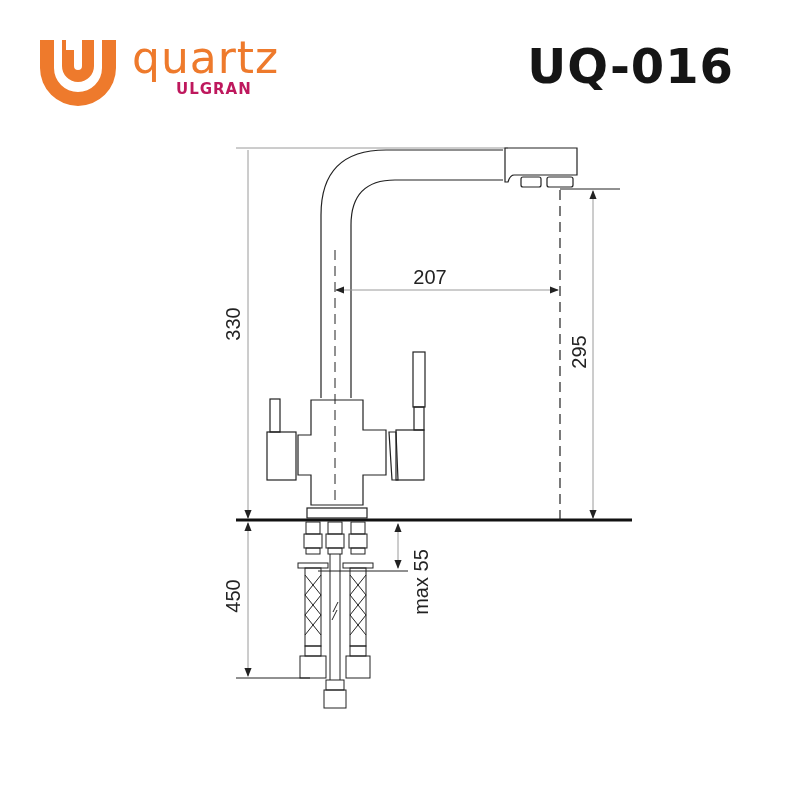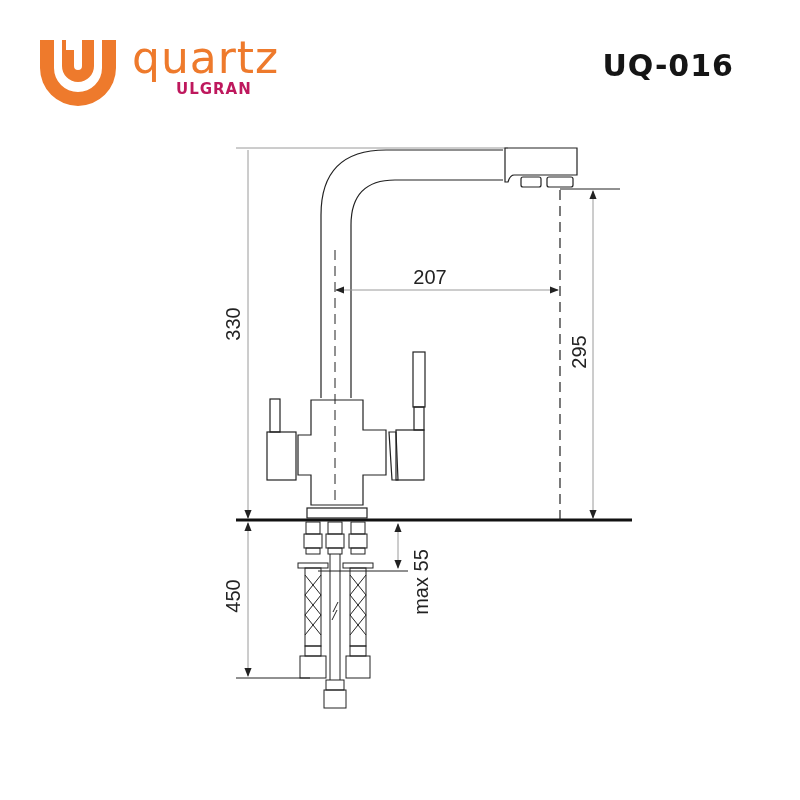--- a/index.html
+++ b/index.html
@@ -7,7 +7,7 @@
   .logo { position:absolute; left:36px; top:36px; width:280px; height:70px; }
   .brand { position:absolute; left:132px; top:32px; font-family:"DejaVu Sans", sans-serif; font-weight:normal; font-size:44px; color:#ee7a2c; letter-spacing:1px; line-height:52px; }
   .sub { position:absolute; left:176px; top:80px; font-family:"DejaVu Sans", sans-serif; font-weight:bold; font-size:15px; color:#be185d; letter-spacing:1px; }
-  .model { position:absolute; right:66px; top:36px; font-family:"DejaVu Sans", sans-serif; font-weight:bold; font-size:30px; color:#151515; letter-spacing:1px; line-height:60px; }
+  .model { position:absolute; right:66px; top:36px; font-family:"DejaVu Sans", sans-serif; font-weight:bold; font-size:48px; color:#151515; letter-spacing:1px; line-height:60px; }
   svg.drawing { position:absolute; left:0; top:0; }
   .dim { font-family:"Liberation Sans", sans-serif; font-size:20px; fill:#222; }
 </style>

